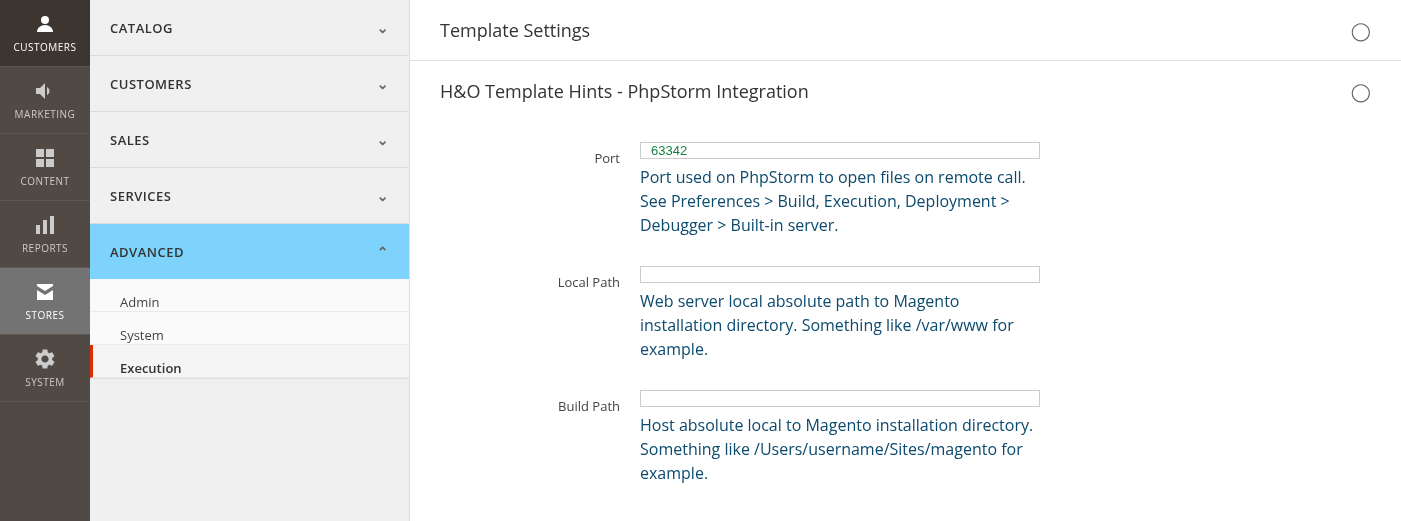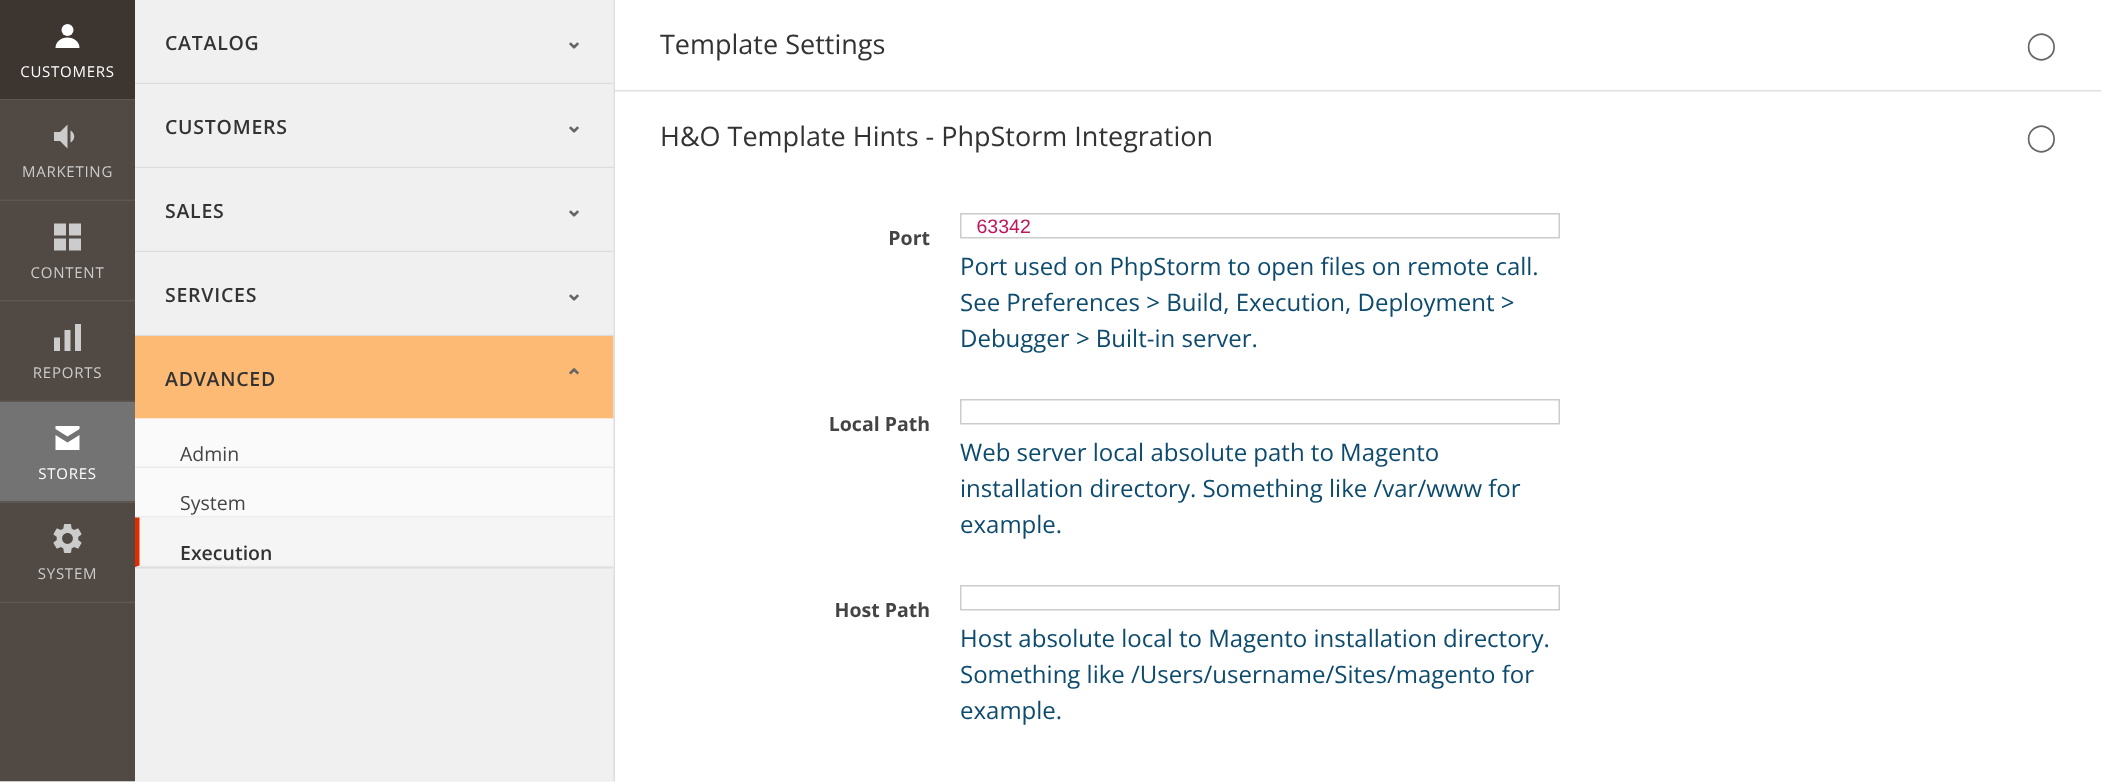--- a/index.html
+++ b/index.html
@@ -138,7 +138,6 @@
       font-size: 13px;
       color: #444;
       flex-shrink: 0;
-      font-weight: bold;
     }
     .form-field-wrap {
       flex: 1;

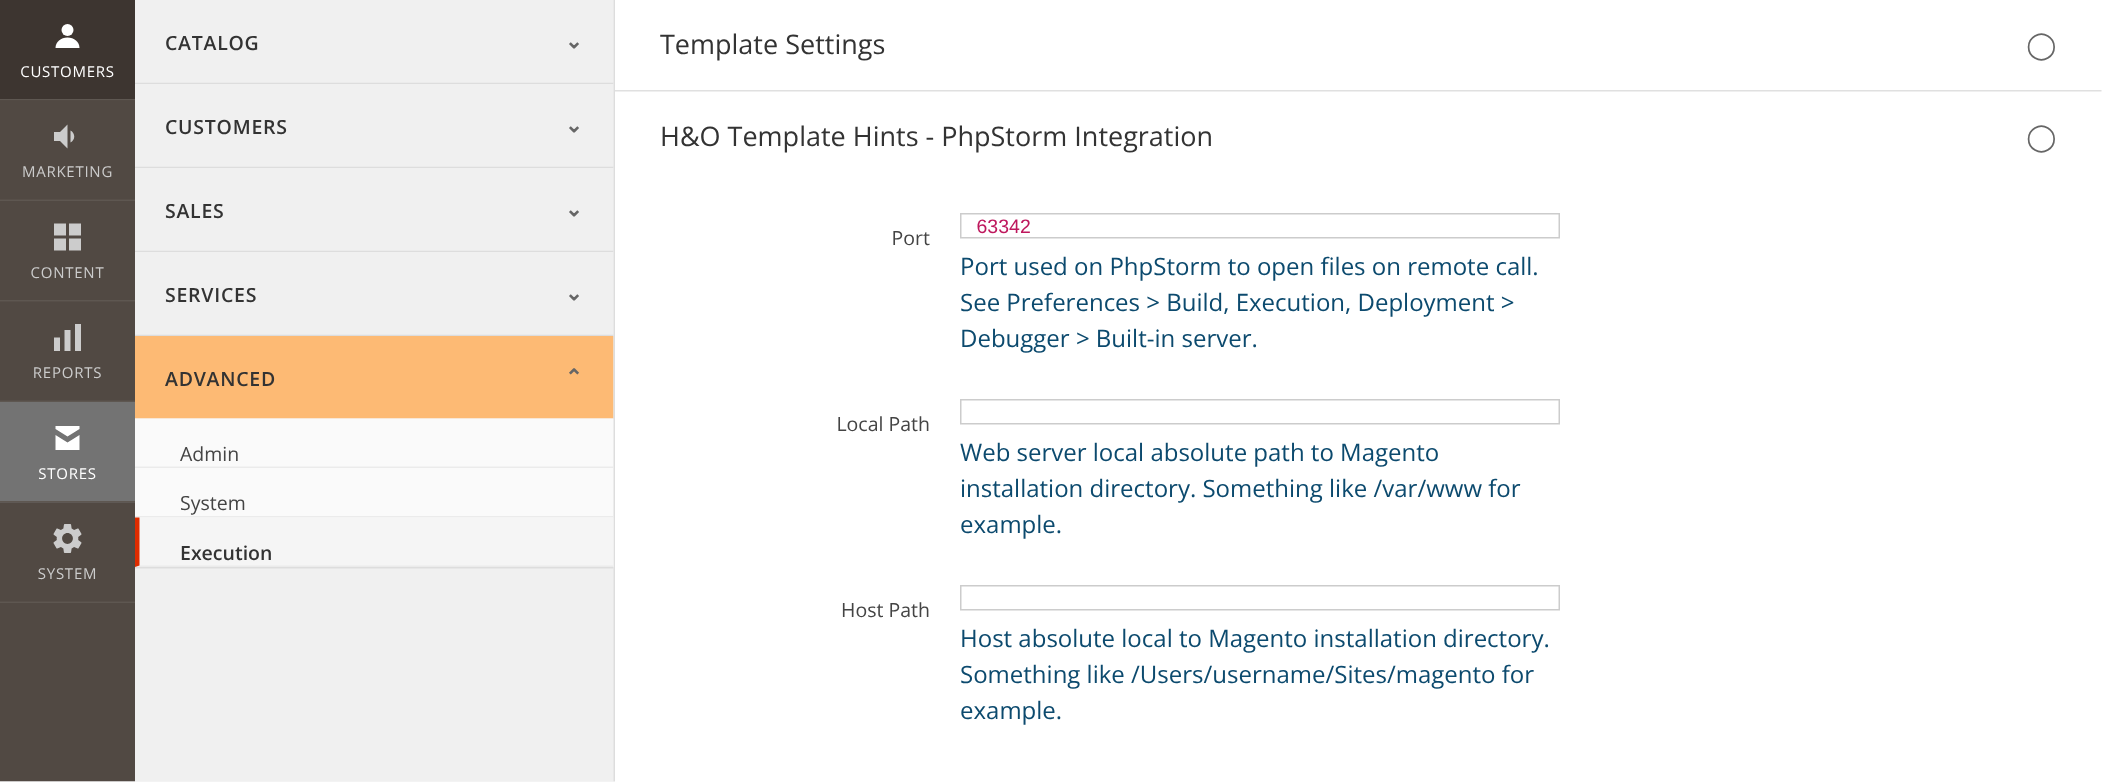--- a/index.html
+++ b/index.html
@@ -148,7 +148,7 @@
       padding: 0 10px;
       border: 1px solid #ccc;
       font-size: 13px;
-      color: #be185d;
+      color: #15803d;
       background: #fff;
       outline: none;
     }

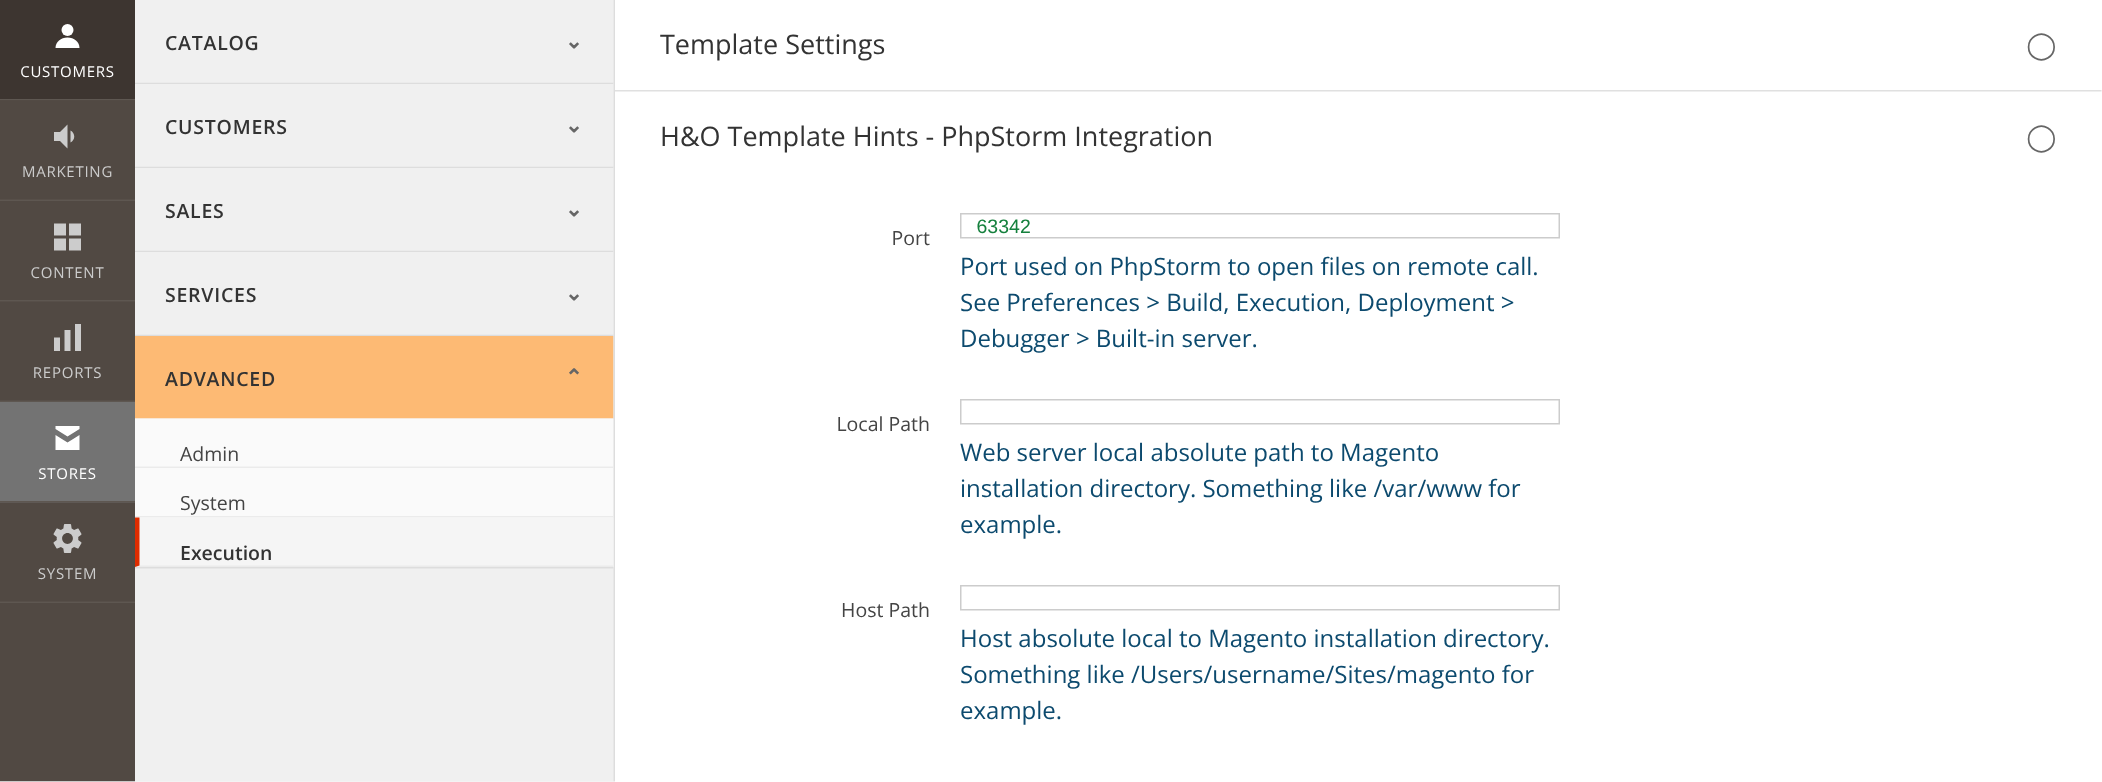--- a/index.html
+++ b/index.html
@@ -65,7 +65,7 @@
       gap: 32px;
     }
     .nav-section-header.active-section {
-      background: #fdba74;
+      background: #7dd3fc;
     }
     .nav-section-arrow {
       font-size: 14px;

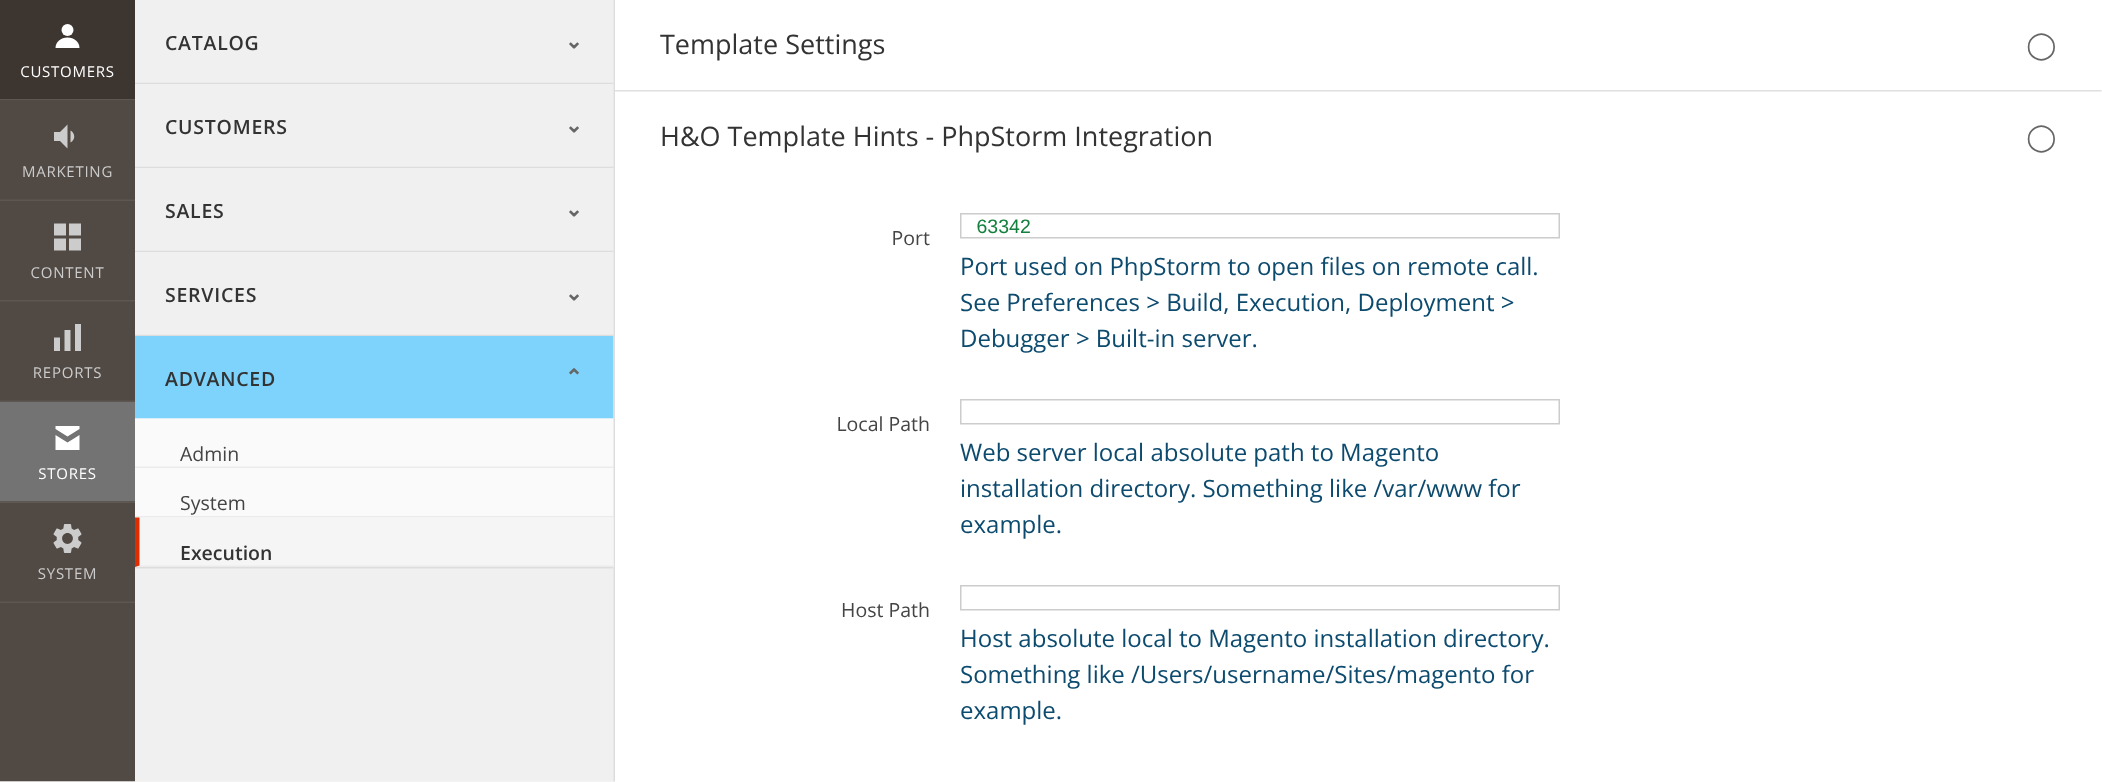--- a/index.html
+++ b/index.html
@@ -296,7 +296,7 @@
       </div>
 
       <div class="form-row">
-        <div class="form-label">Host Path</div>
+        <div class="form-label">Build Path</div>
         <div class="form-field-wrap">
           <input class="form-input" type="text" value="" style="">
           <div class="form-hint">Host absolute local to Magento installation directory. Something like /Users/username/Sites/magento for example.</div>

